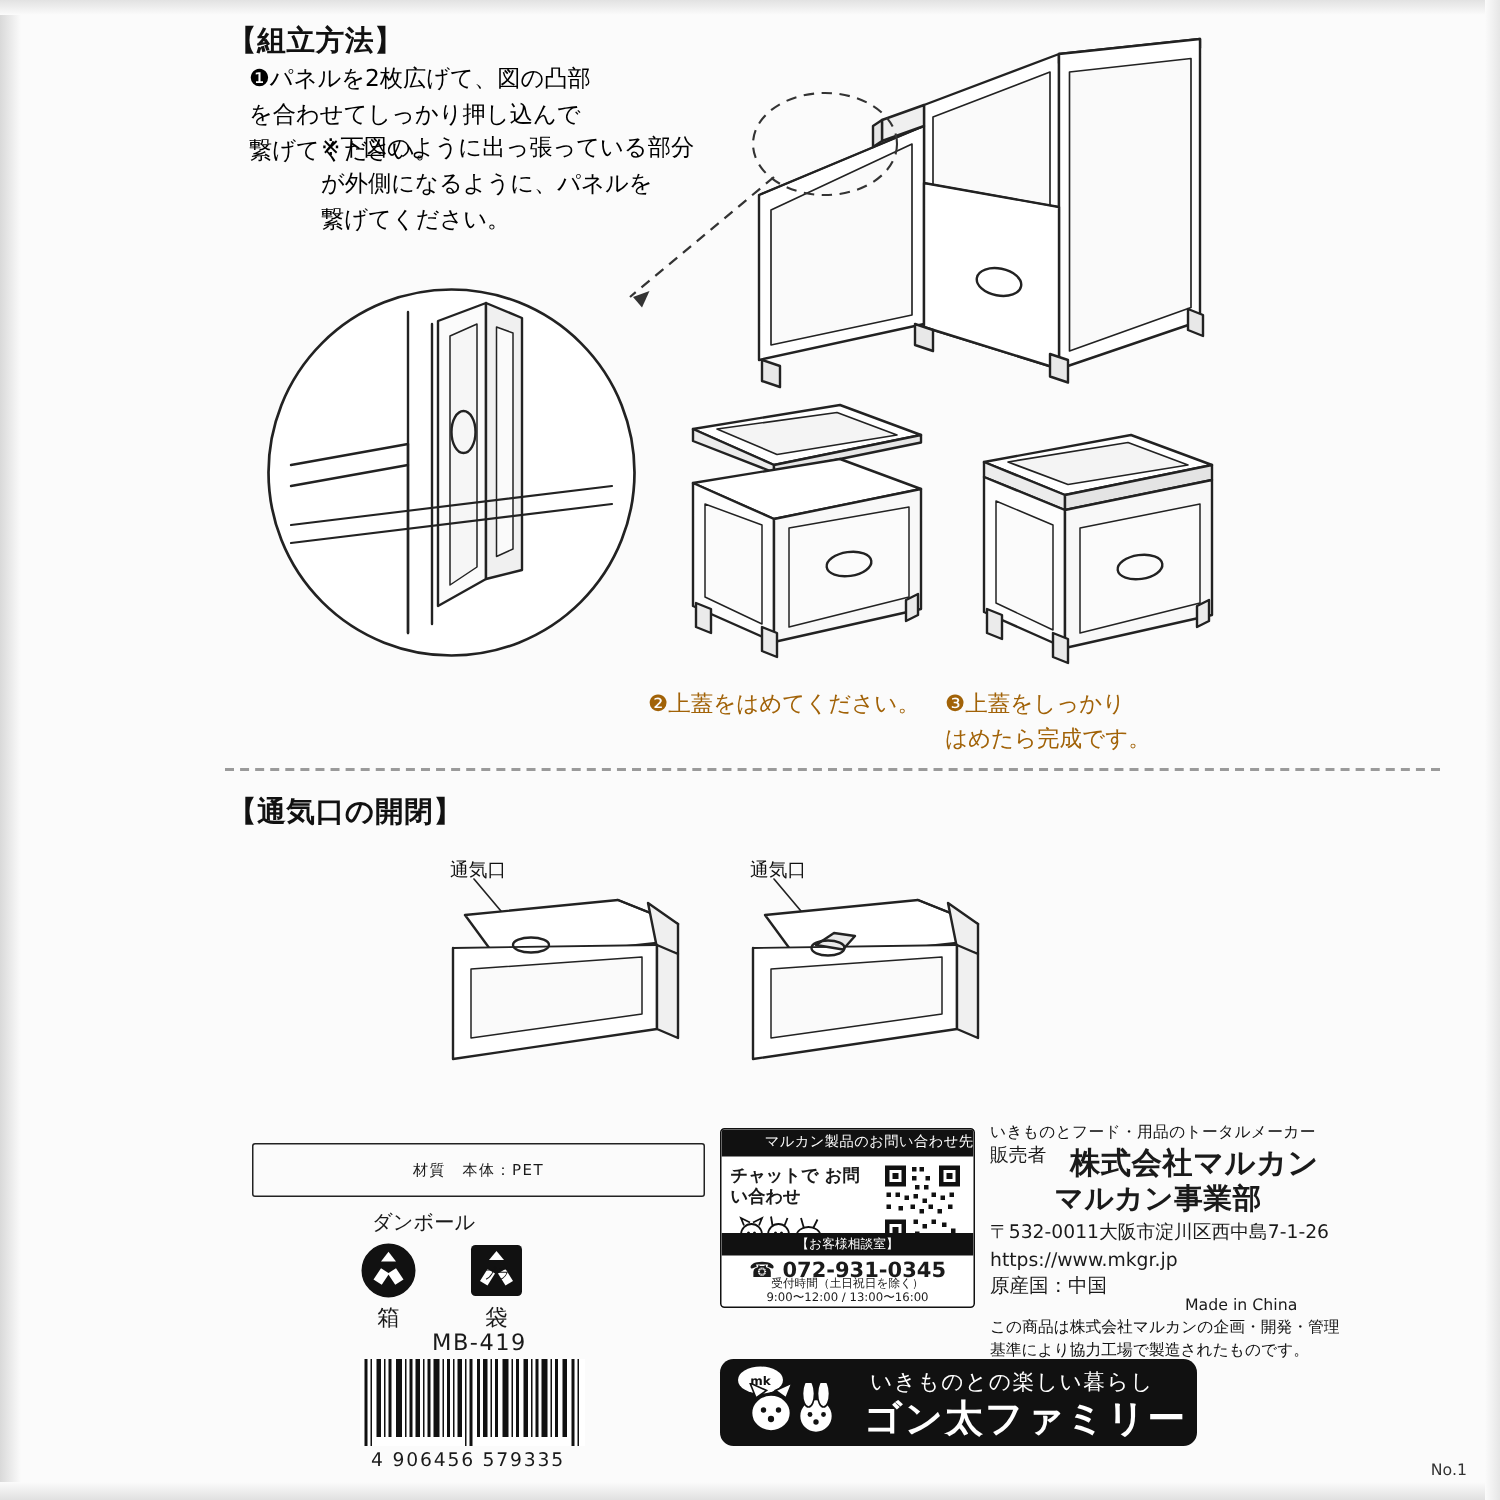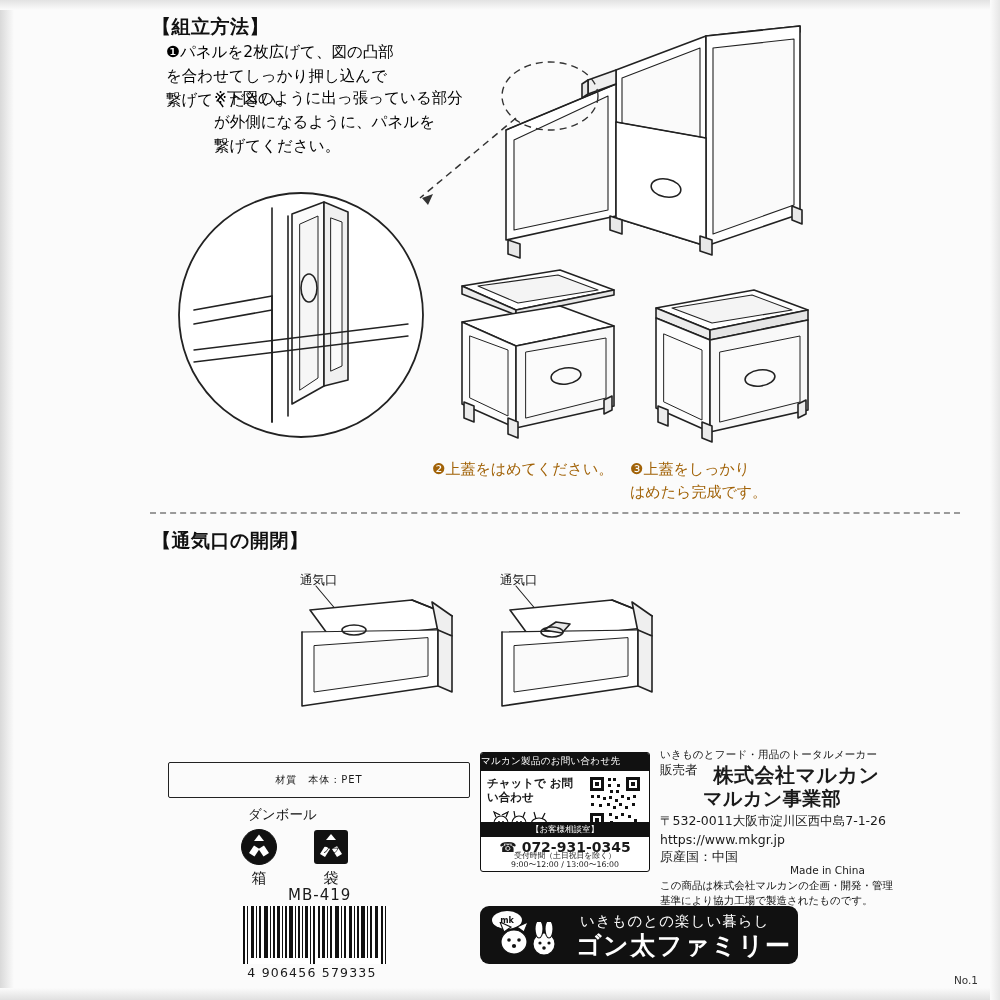--- a/index.html
+++ b/index.html
@@ -63,7 +63,7 @@
     border:1.5px solid #111;border-radius:3px;background:#fff;overflow:hidden;
   }
   .contact-card .hdr{
-    background:#111;color:#fff;font-size:9.5px;text-align:left;padding:2px 0 2.5px;letter-spacing:0.3px;
+    background:#111;color:#fff;font-size:9.5px;text-align:right;padding:2px 0 2.5px;letter-spacing:0.3px;
   }
   .contact-card .chat{
     font-size:11.5px;font-weight:bold;line-height:1.25;padding:5px 4px 0 6px;width:96px;

